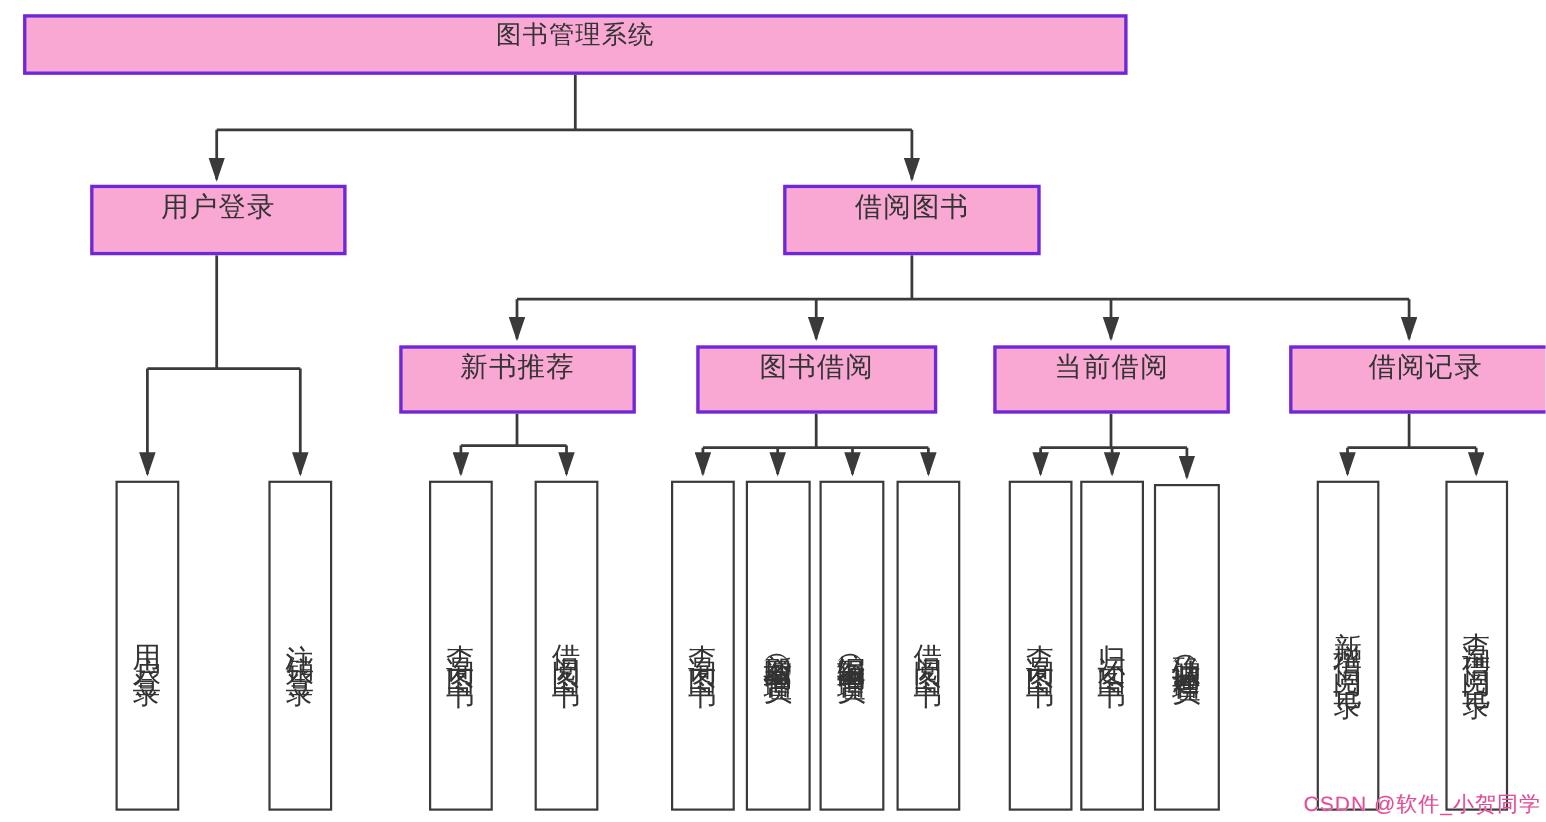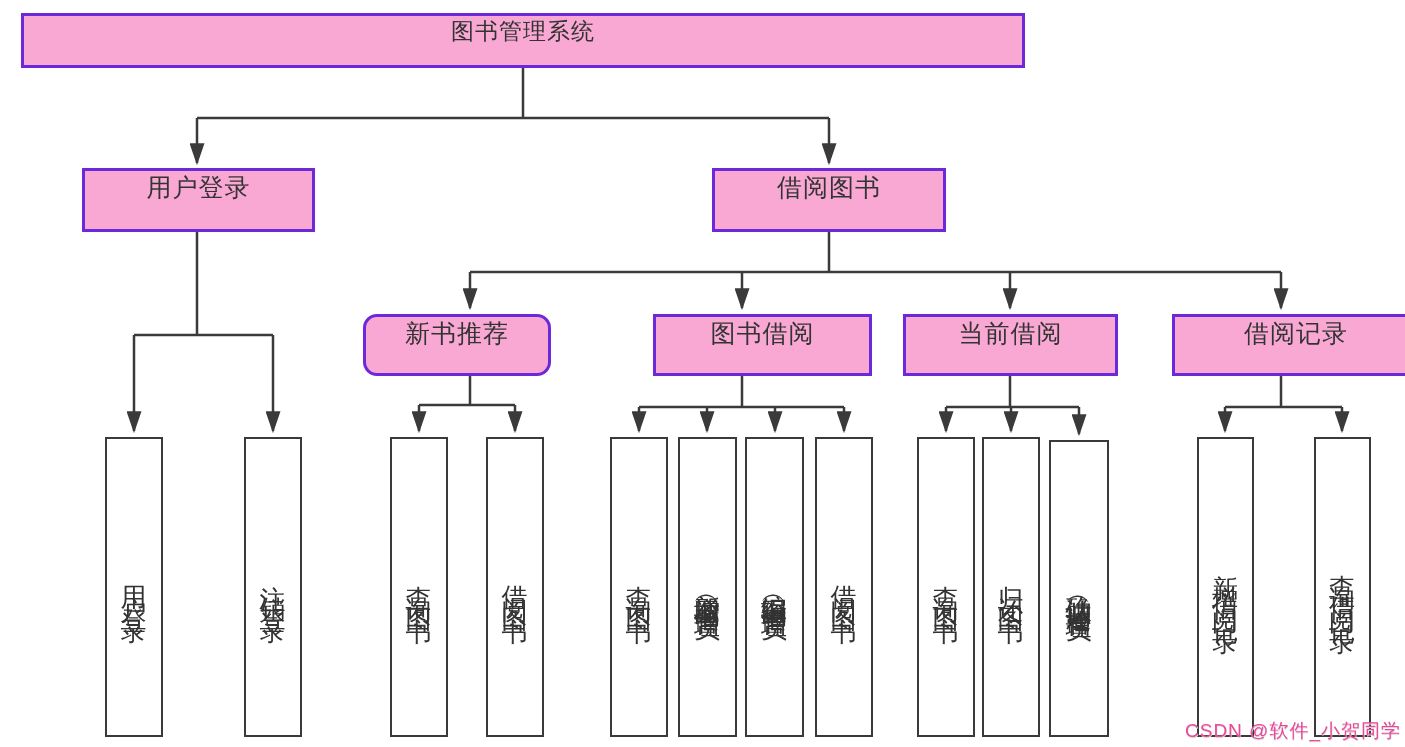--- a/index.html
+++ b/index.html
@@ -118,7 +118,7 @@
     <span>借阅图书</span>
   </div>
 
-  <div class="box" style="left:363px; top:314px; width:188px; height:62px;border-radius:14px;">
+  <div class="box" style="left:363px; top:314px; width:215px; height:62px;">
     <span>新书推荐</span>
   </div>
   <div class="box" style="left:633px; top:314px; width:219px; height:62px;margin-left:20px;">

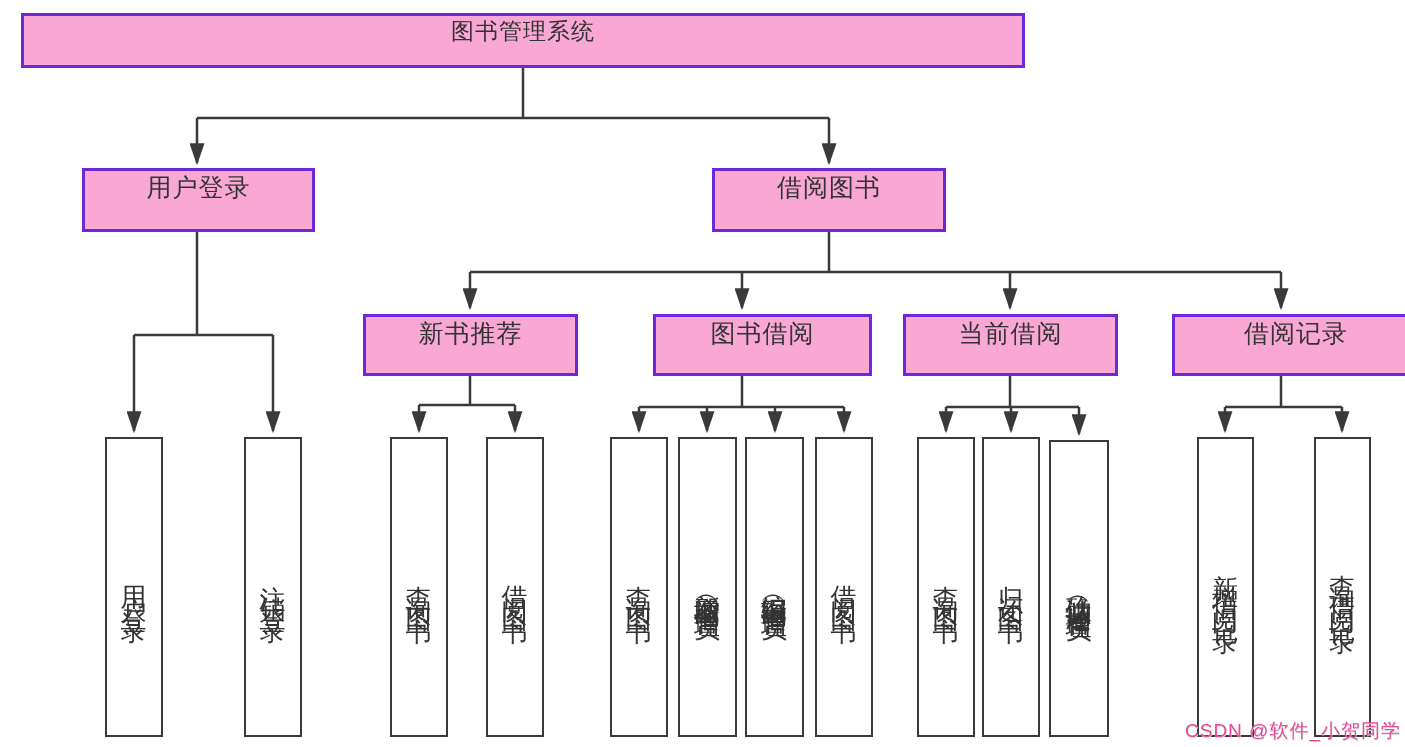--- a/index.html
+++ b/index.html
@@ -121,7 +121,7 @@
   <div class="box" style="left:363px; top:314px; width:215px; height:62px;">
     <span>新书推荐</span>
   </div>
-  <div class="box" style="left:633px; top:314px; width:219px; height:62px;margin-left:20px;">
+  <div class="box" style="left:633px; top:314px; width:219px; height:62px;">
     <span>图书借阅</span>
   </div>
   <div class="box" style="left:903px; top:314px; width:215px; height:62px;">

